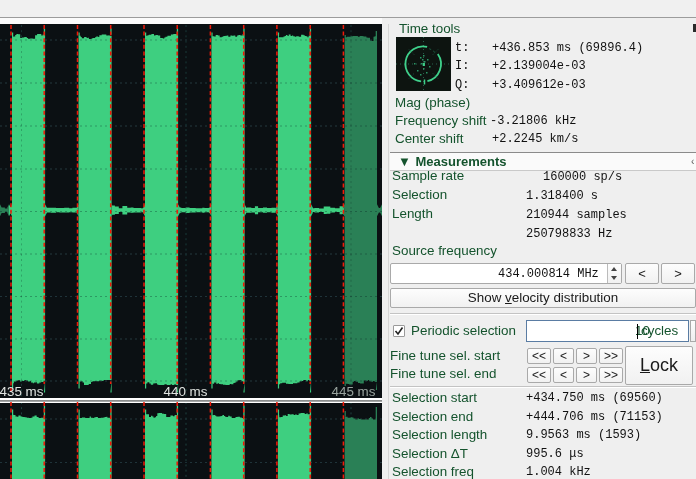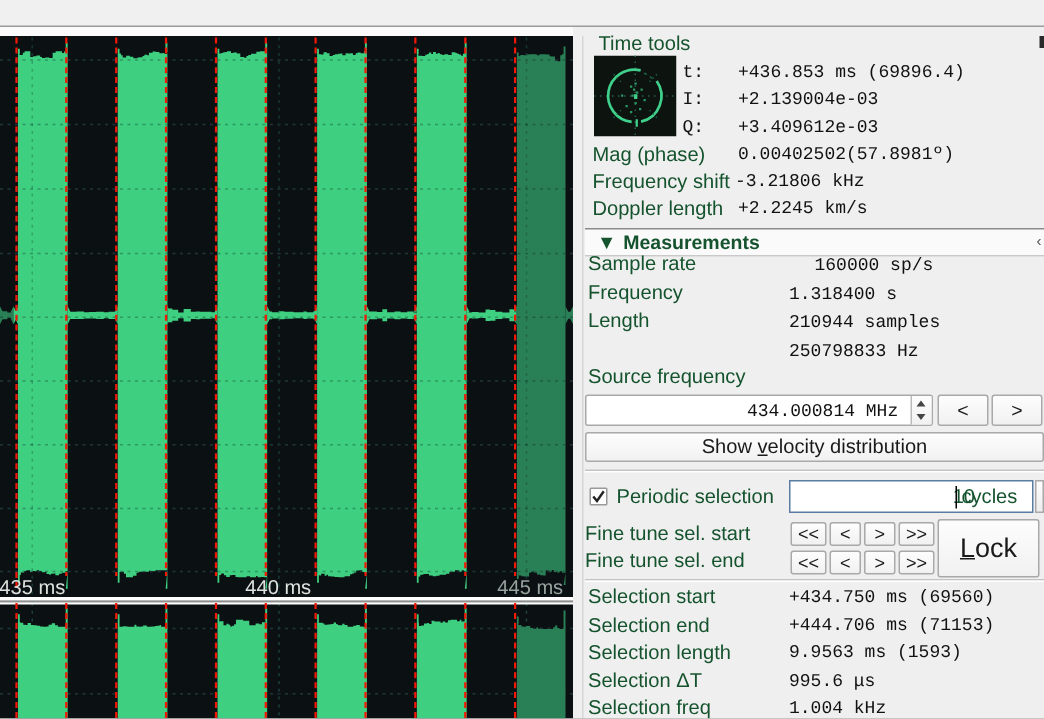--- a/index.html
+++ b/index.html
@@ -144,7 +144,6 @@
   <div class="val" style="left:492px;top:78px;">+3.409612e-03</div>
 
   <div class="lbl" style="left:395px;top:95px;">Mag (phase)</div>
-  <div class="val" style="left:492px;top:96px;">0.00402502(57.8981º)</div>
   <div class="lbl" style="left:395px;top:113px;">Frequency shift</div>
   <div class="val" style="left:490px;top:114px;">-3.21806 kHz</div>
   <div class="lbl" style="left:395px;top:131px;">Doppler length</div>

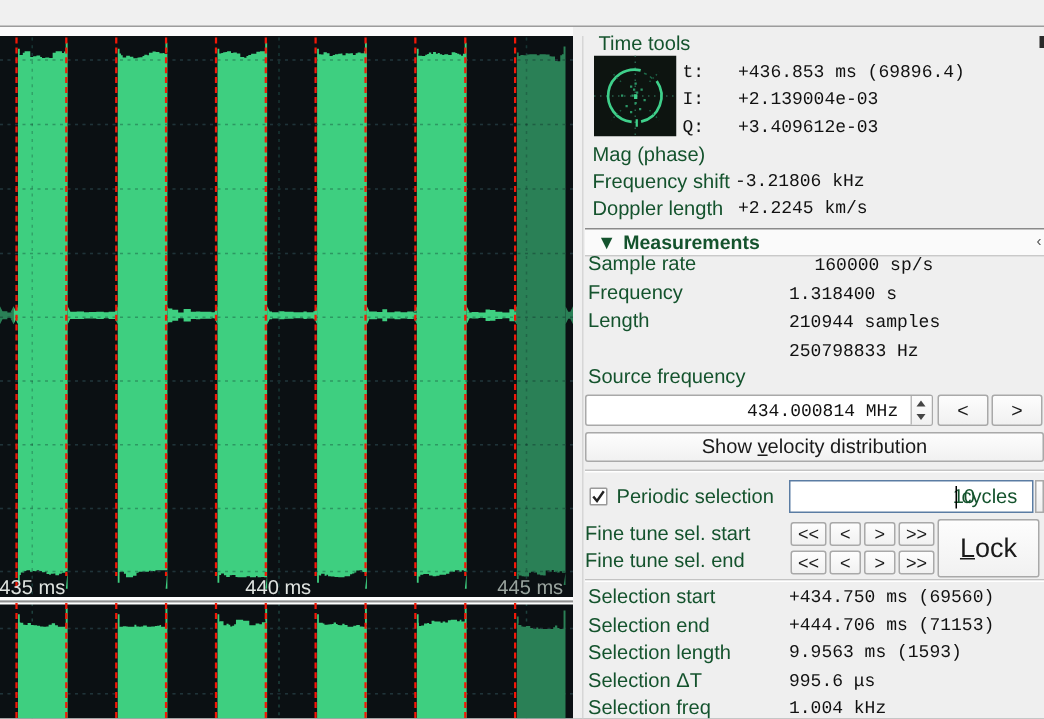--- a/index.html
+++ b/index.html
@@ -146,7 +146,7 @@
   <div class="lbl" style="left:395px;top:95px;">Mag (phase)</div>
   <div class="lbl" style="left:395px;top:113px;">Frequency shift</div>
   <div class="val" style="left:490px;top:114px;">-3.21806 kHz</div>
-  <div class="lbl" style="left:395px;top:131px;">Doppler length</div>
+  <div class="lbl" style="left:395px;top:131px;">Center shift</div>
   <div class="val" style="left:492px;top:132px;">+2.2245 km/s</div>
 
   <div style="position:absolute;left:390px;top:152px;width:306px;height:19px;background:#fafafa;border-top:1px solid #8a8a8a;border-bottom:1px solid #c9c9c9;"></div>

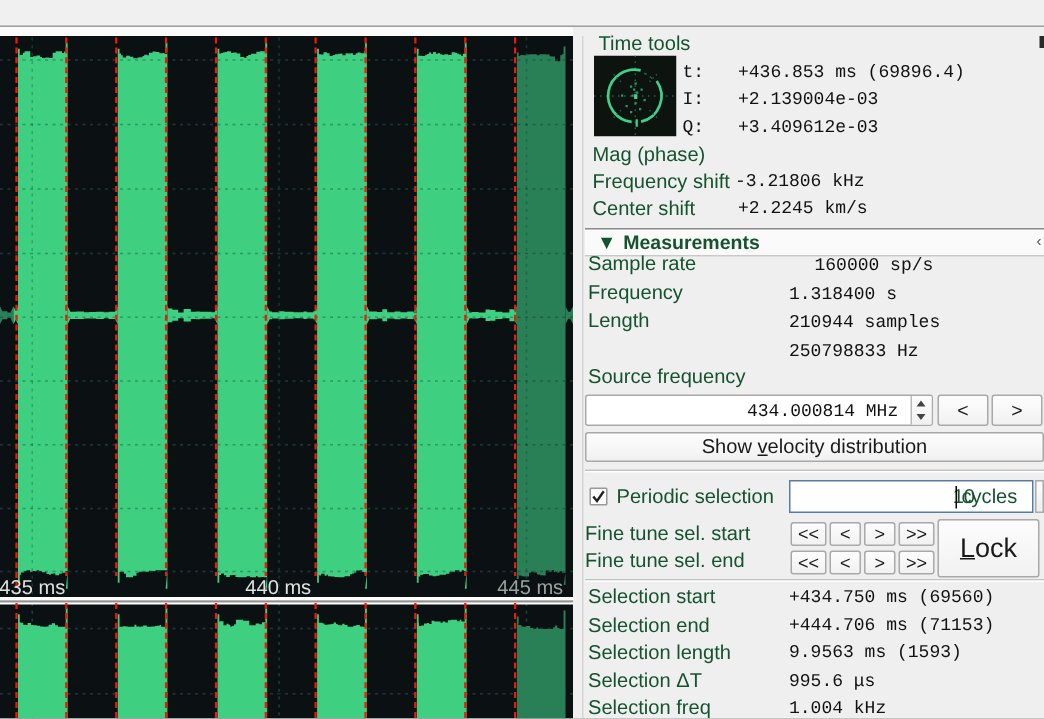--- a/index.html
+++ b/index.html
@@ -155,7 +155,7 @@
 
   <div class="lbl" style="left:392px;top:168px;">Sample rate</div>
   <div class="val" style="left:526px;top:170px;margin-left:17px;">160000 sp/s</div>
-  <div class="lbl" style="left:392px;top:187px;">Frequency</div>
+  <div class="lbl" style="left:392px;top:187px;">Selection</div>
   <div class="val" style="left:526px;top:189px;">1.318400 s</div>
   <div class="lbl" style="left:392px;top:206px;">Length</div>
   <div class="val" style="left:526px;top:208px;">210944 samples</div>

